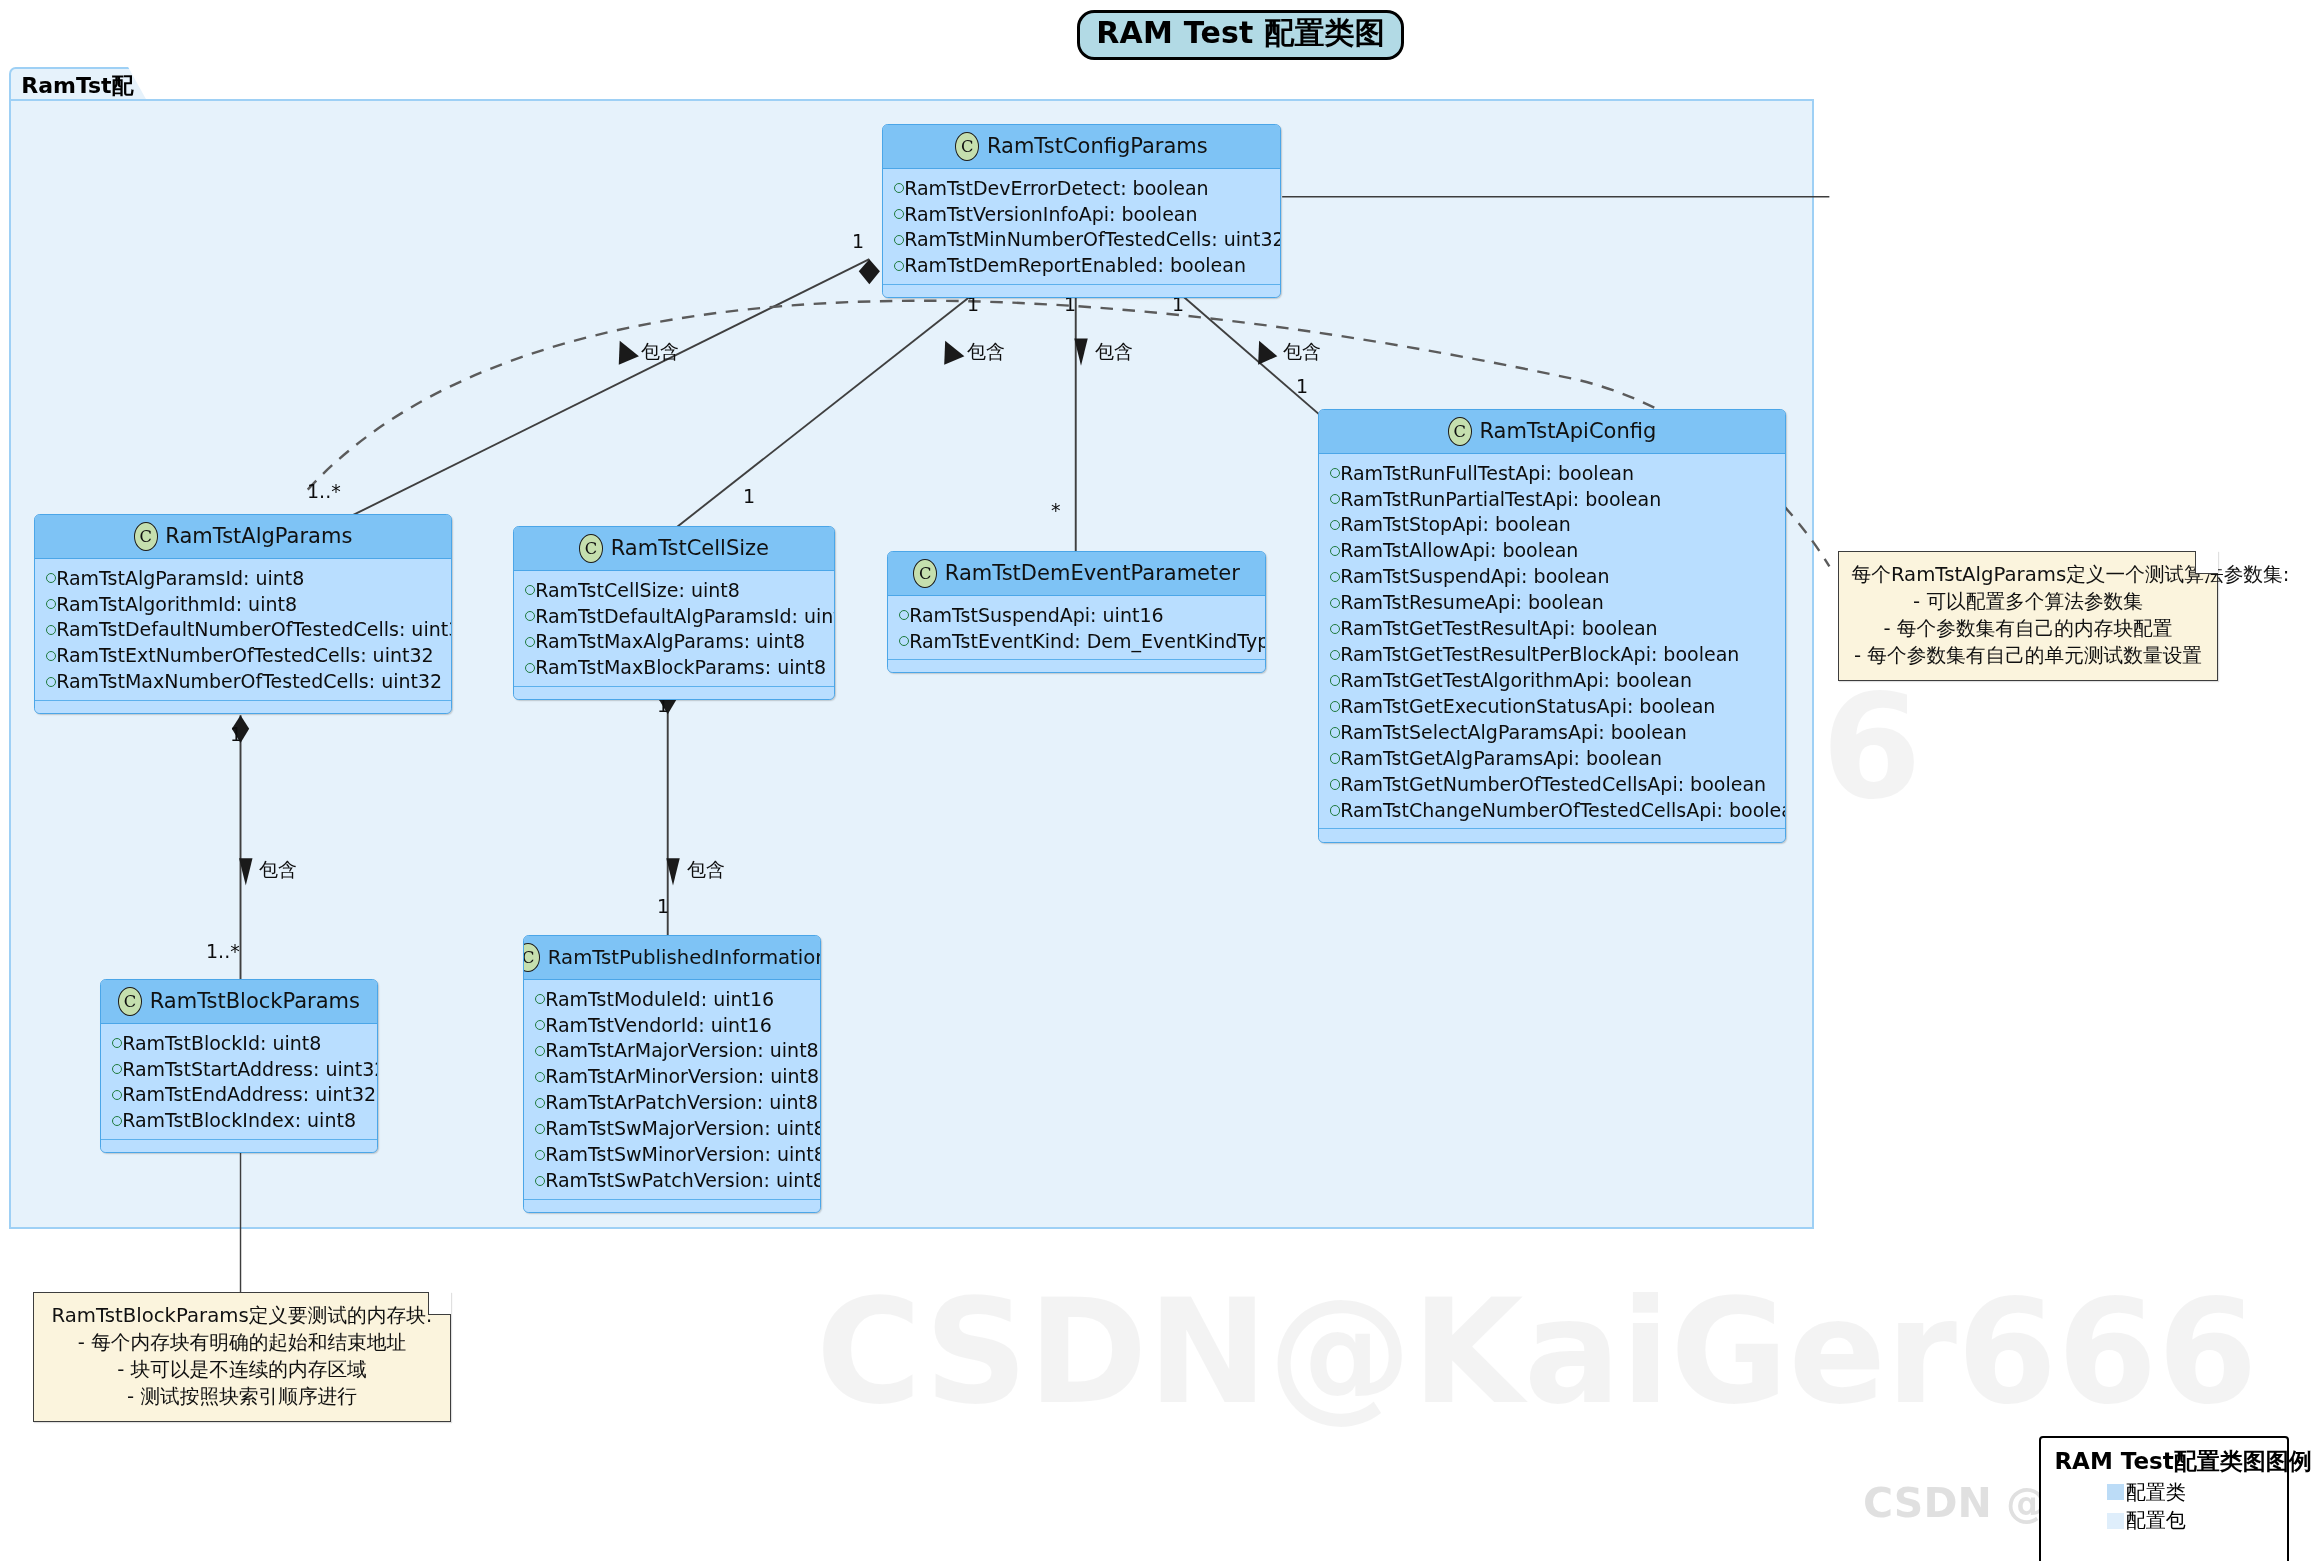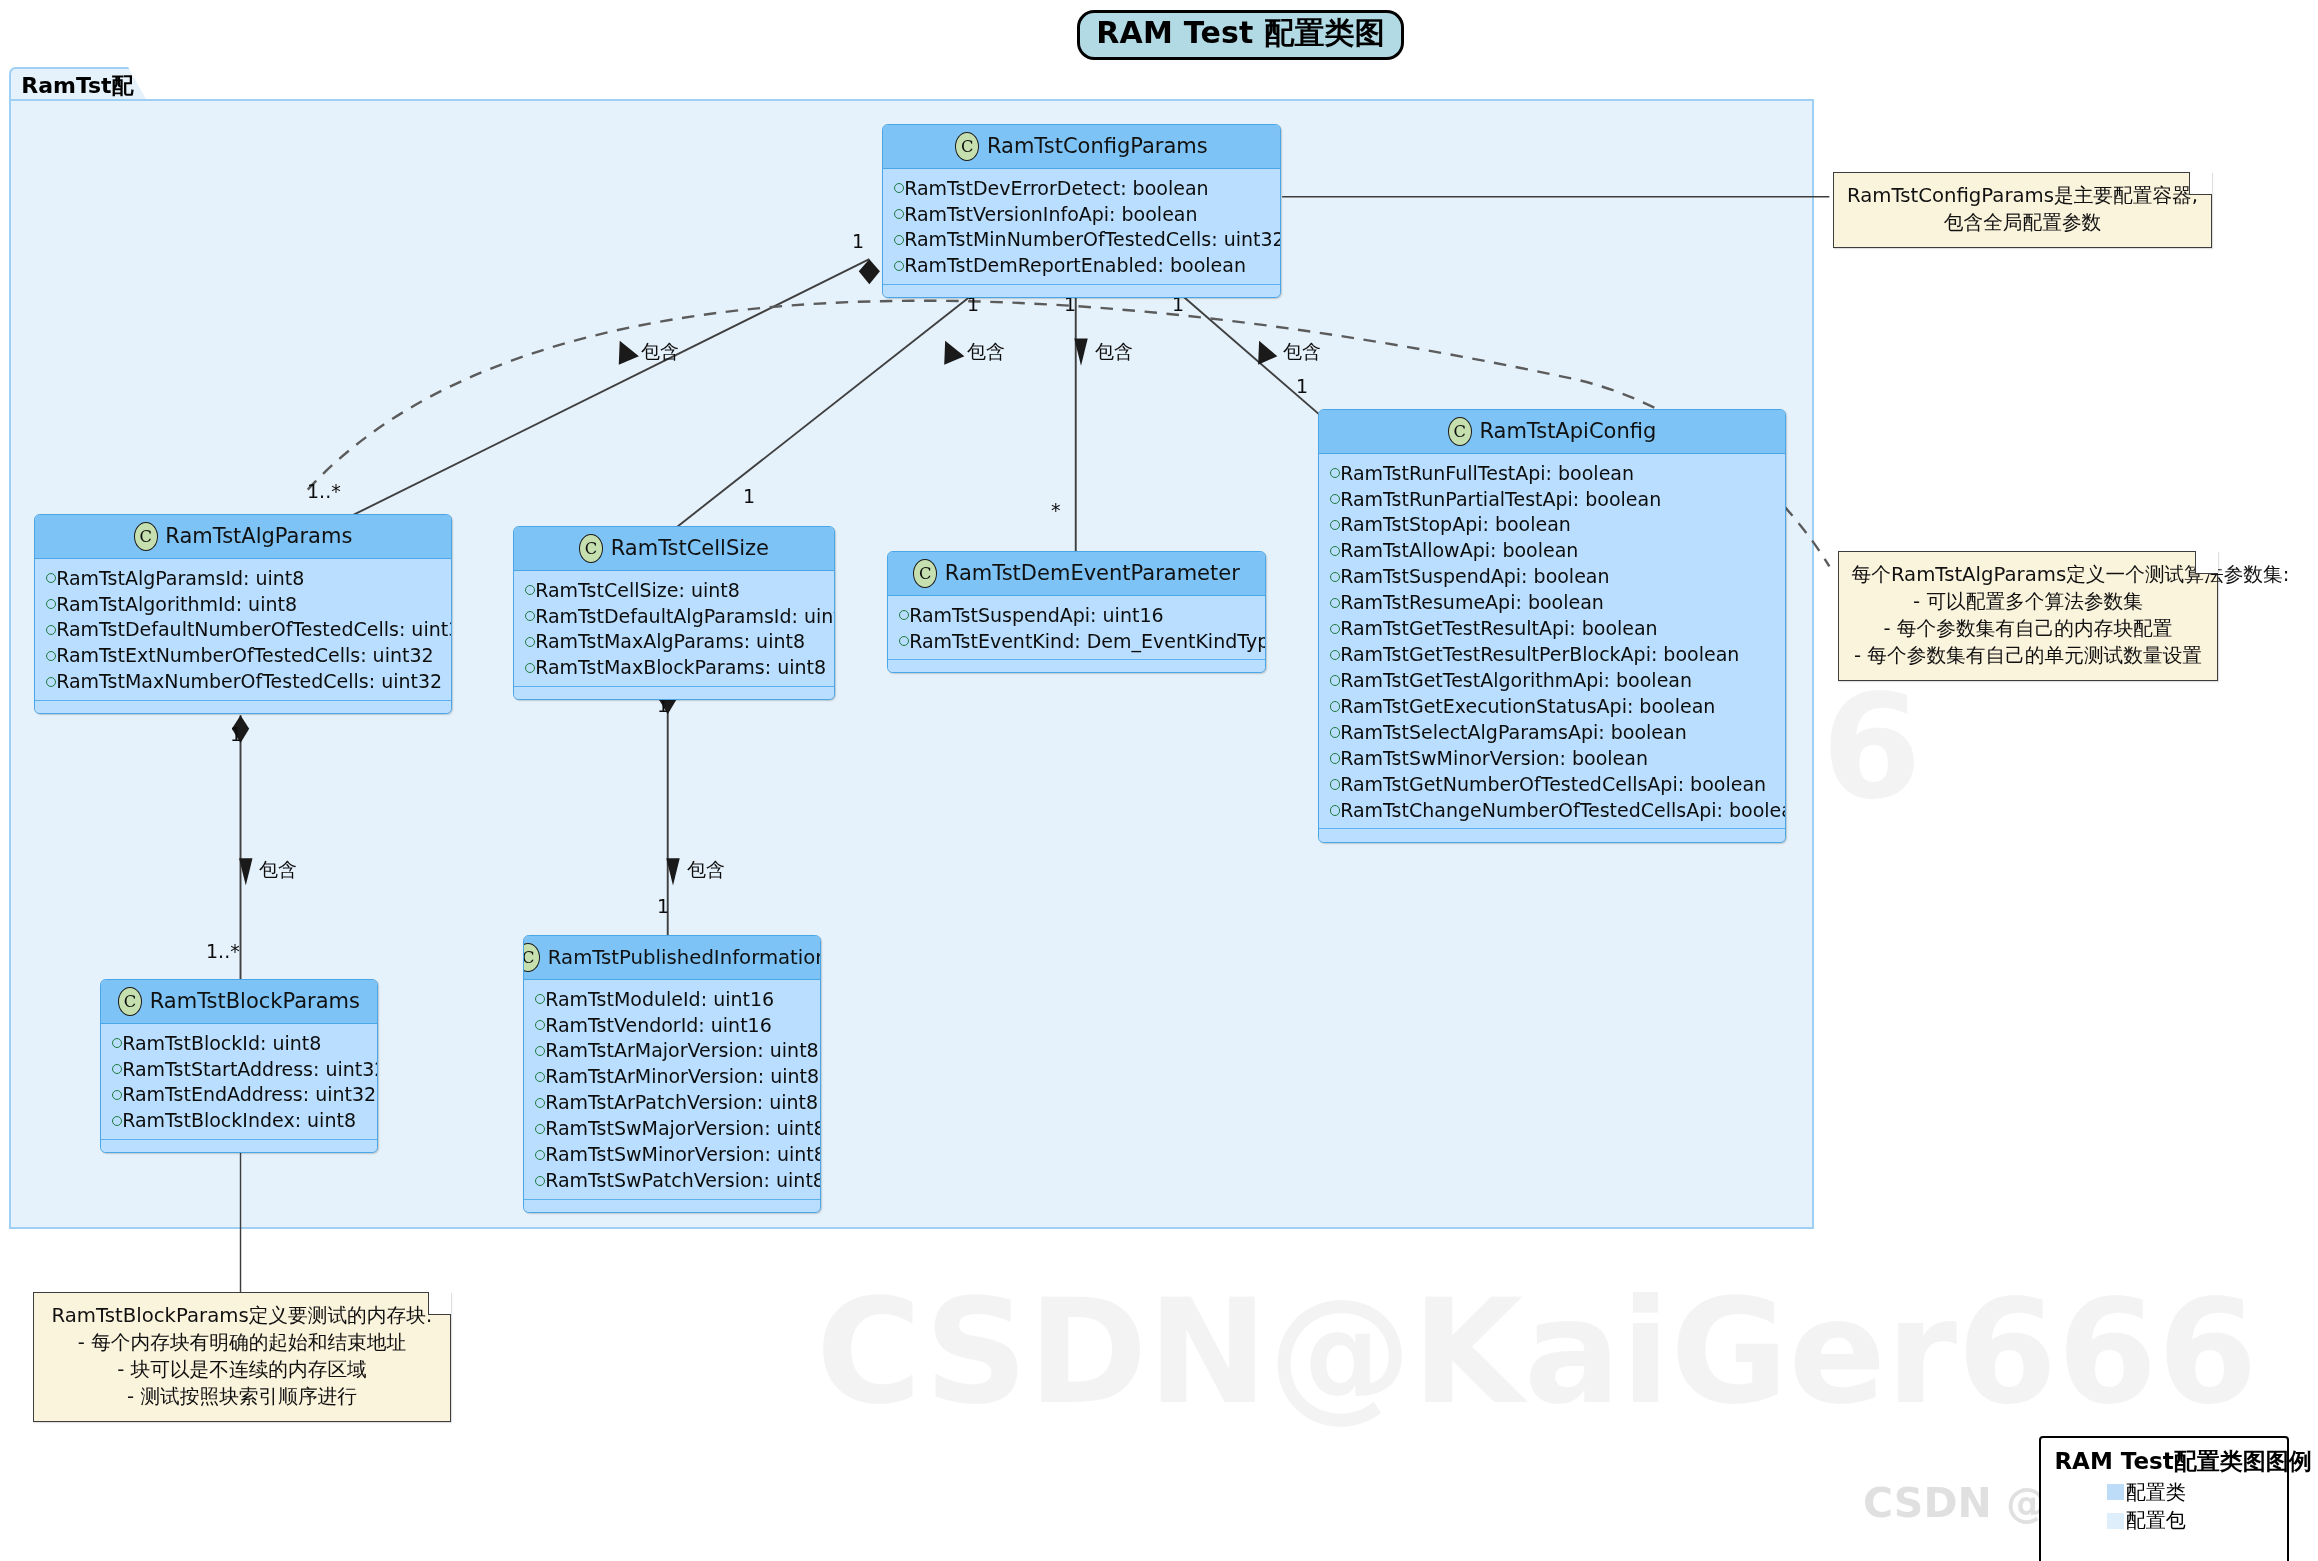--- a/index.html
+++ b/index.html
@@ -414,10 +414,6 @@
     <div class="cls-foot"></div>
   </div>
 
-  <div class="note" style="left:1833px;top:172px;width:379px;">
-    <div class="note-line">RamTstConfigParams是主要配置容器,</div>
-    <div class="note-line">包含全局配置参数</div>
-  </div>
 
   <div class="note" style="left:1838px;top:551px;width:380px;">
     <div class="note-line">每个RamTstAlgParams定义一个测试算法参数集:</div>

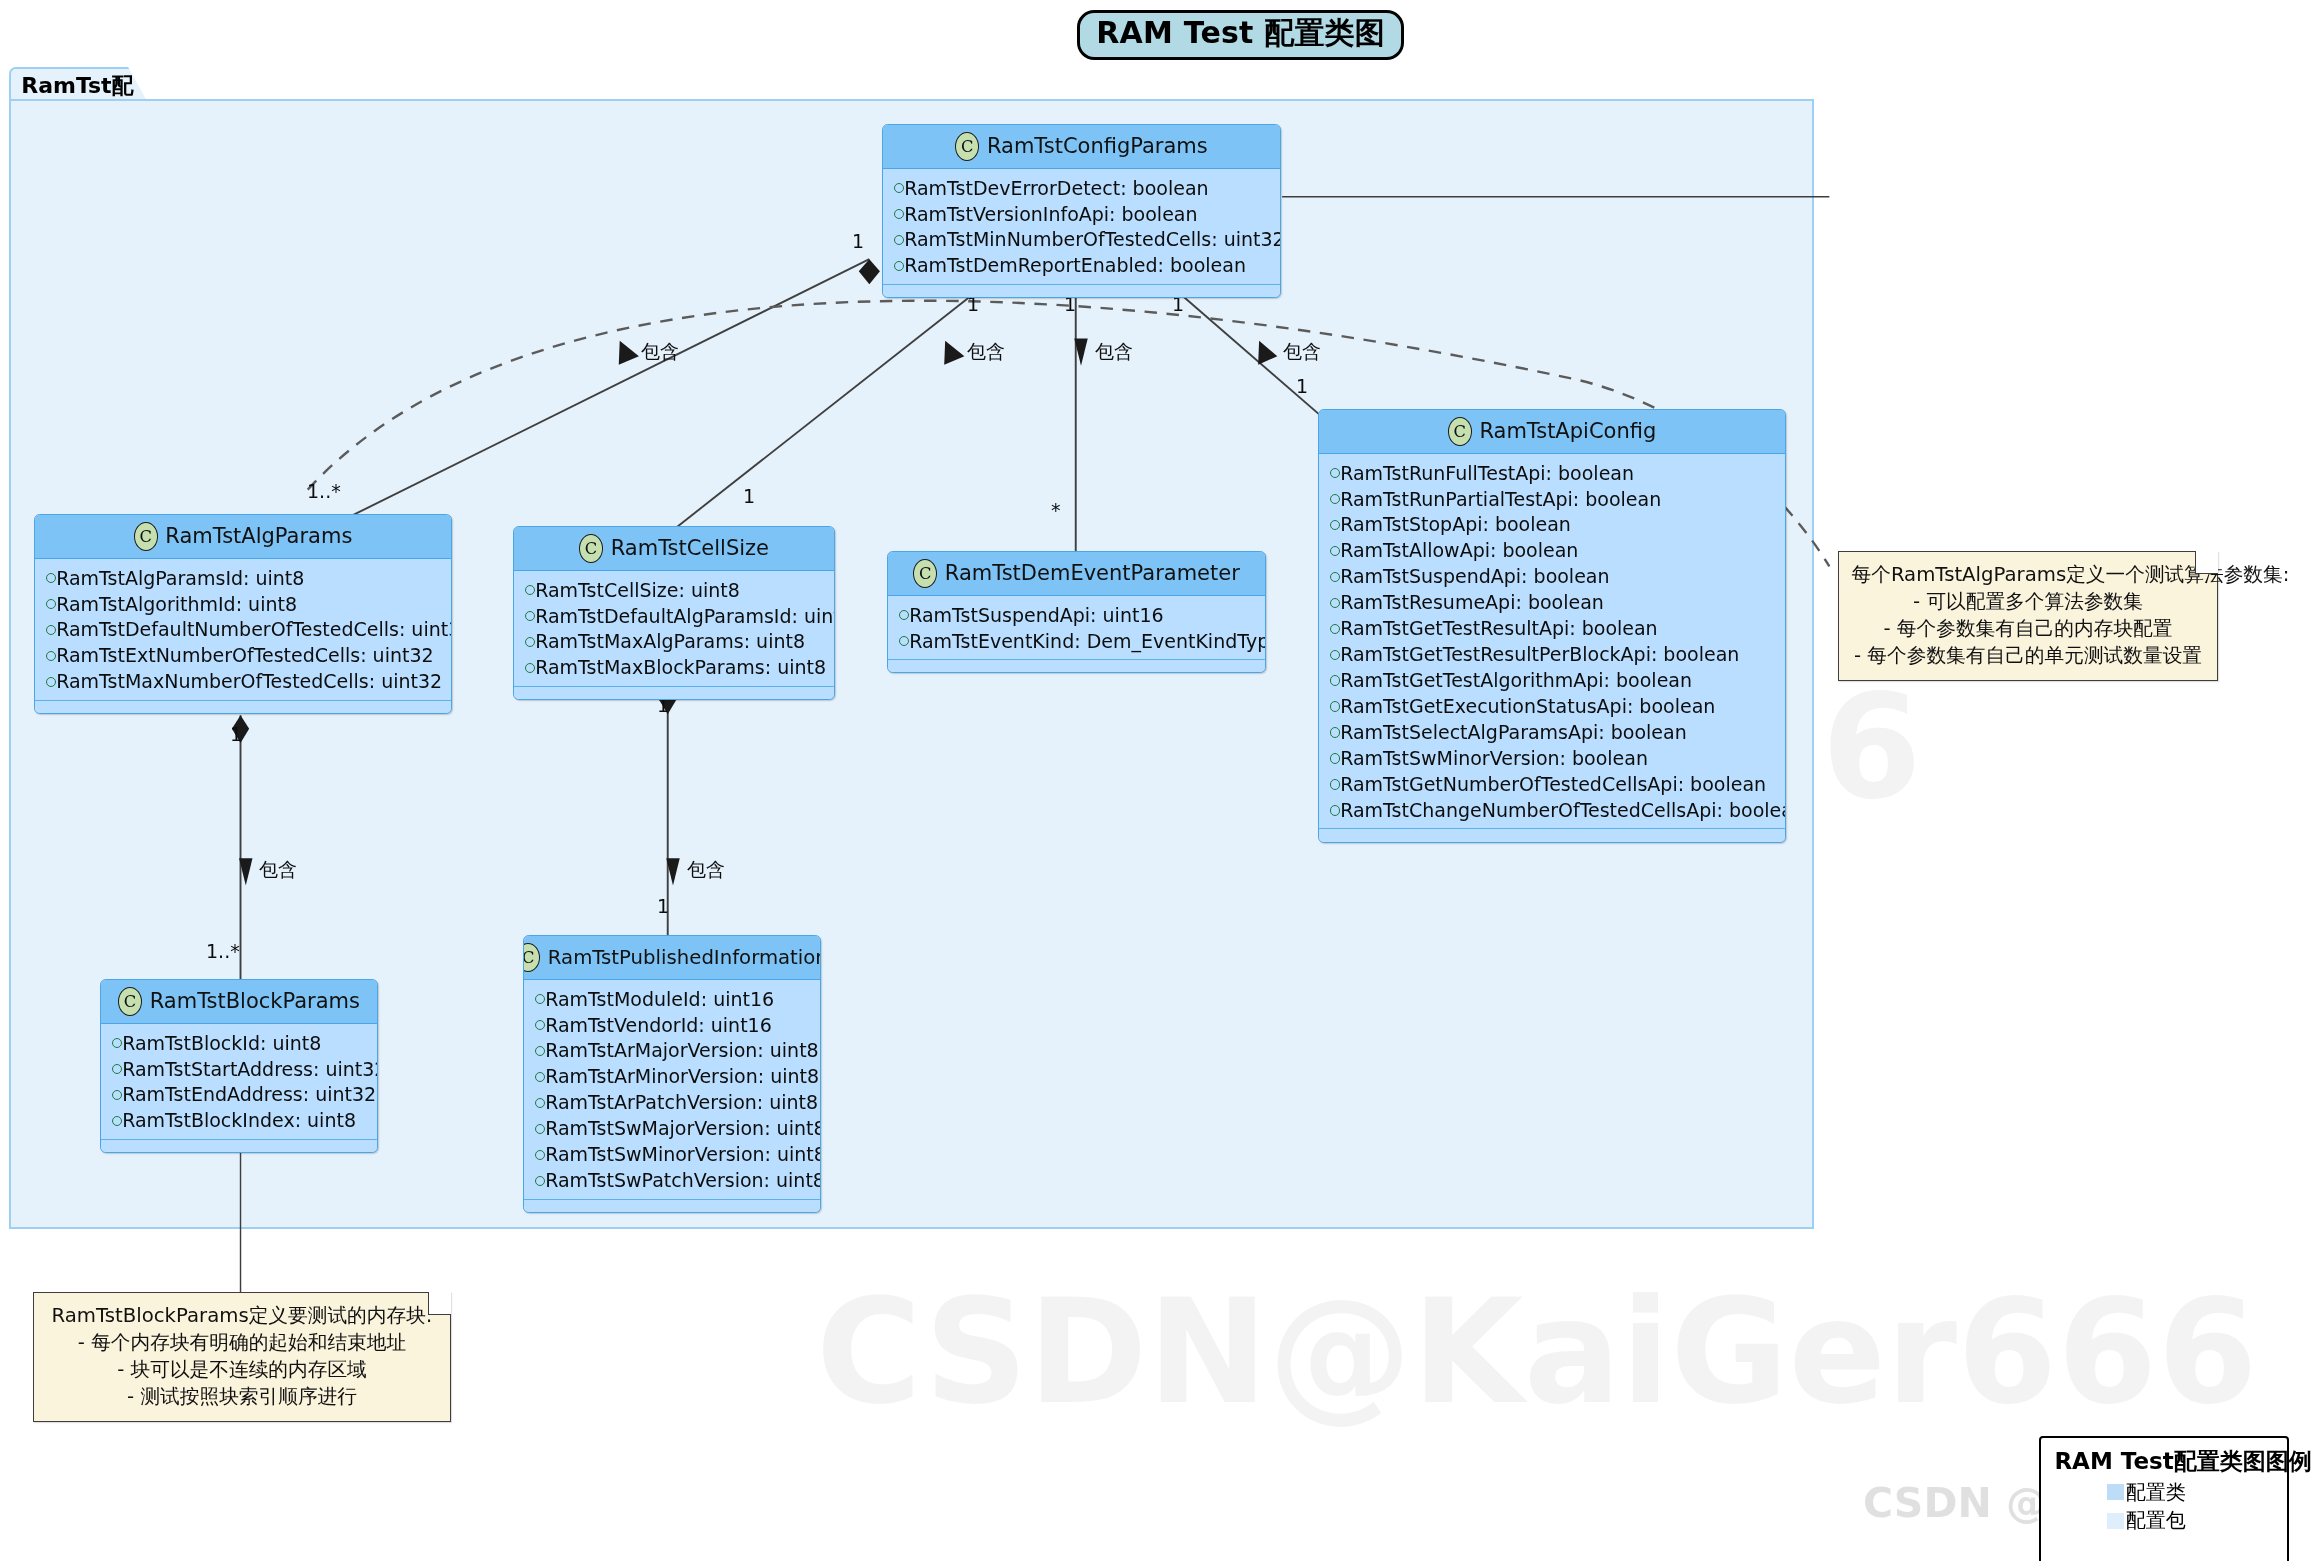--- a/index.html
+++ b/index.html
@@ -258,7 +258,7 @@
         </div>
       <div class="attr">
           <span class="vis"></span>
-          <span>RamTstSwMinorVersion: boolean</span>
+          <span>RamTstGetAlgParamsApi: boolean</span>
         </div>
       <div class="attr">
           <span class="vis"></span>

